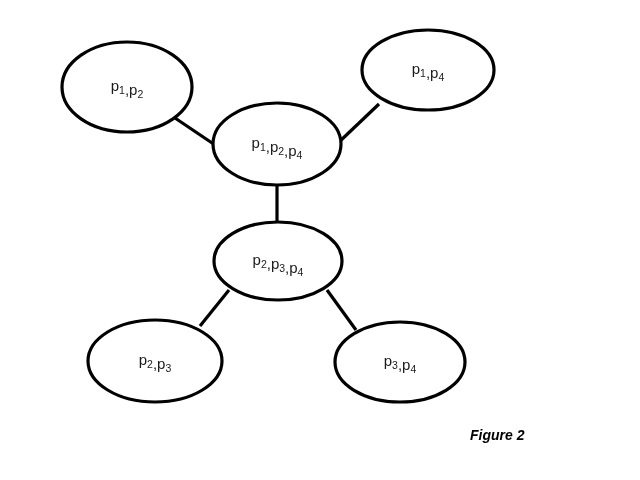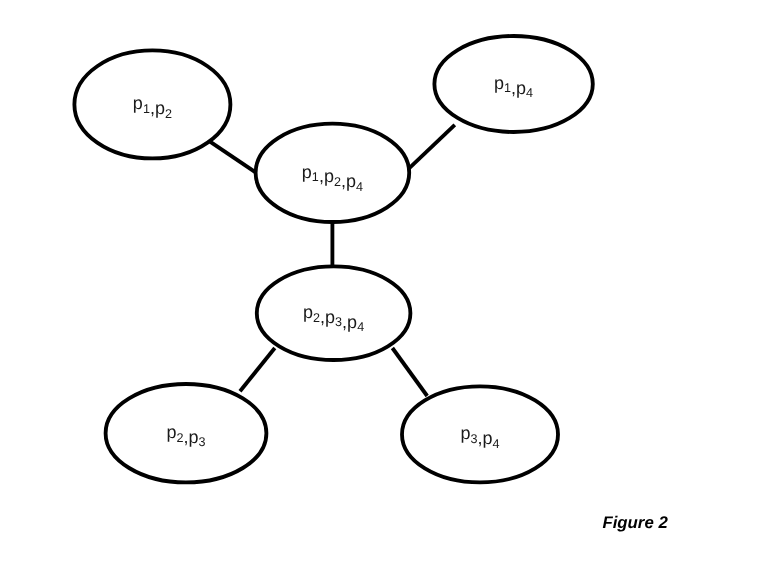--- a/index.html
+++ b/index.html
@@ -51,7 +51,6 @@
     font-style: italic;
     color: #000000;
     white-space: nowrap;
-    margin-left: 32px;
   }
 </style>
 </head>

